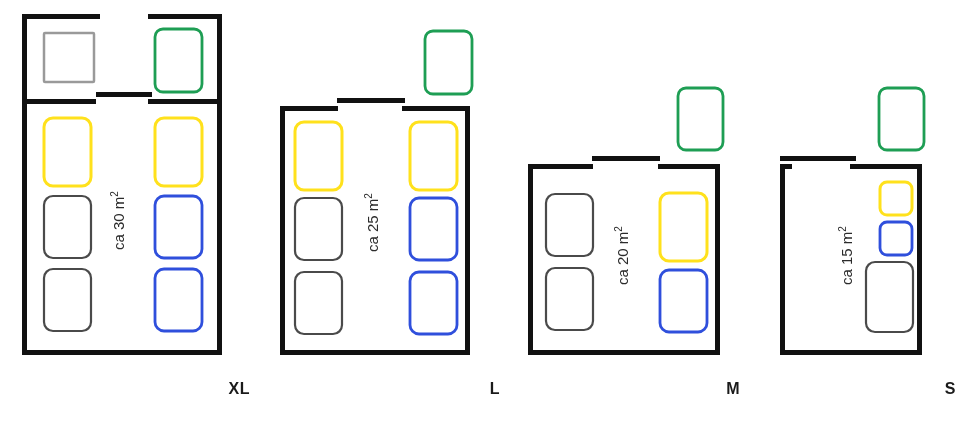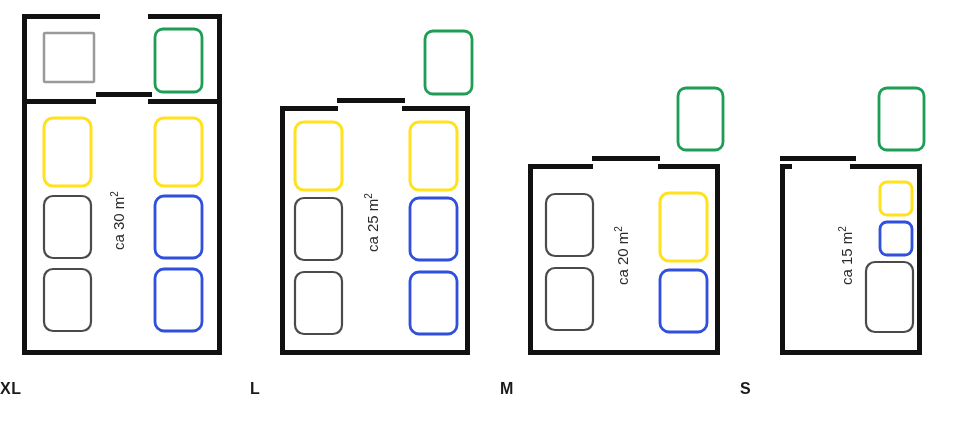--- a/index.html
+++ b/index.html
@@ -30,7 +30,7 @@
   }
   .unit-label {
     position: absolute;
-    text-align: left;
+    text-align: right;
     font-family: "Liberation Sans", sans-serif;
     font-size: 16px;
     font-weight: 700;

